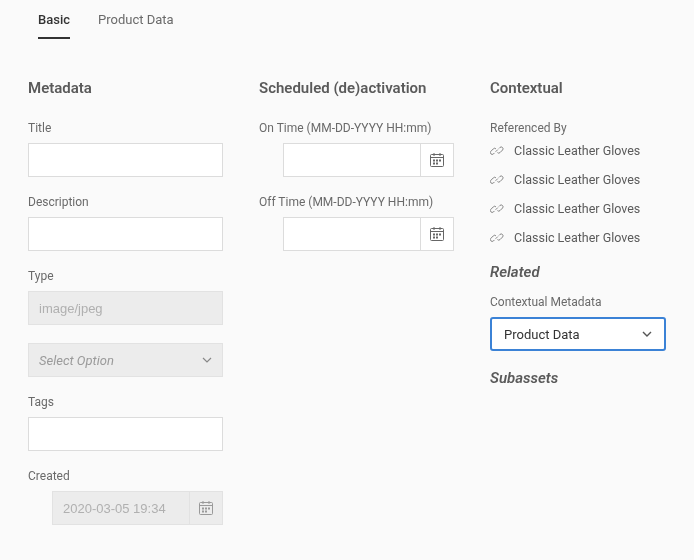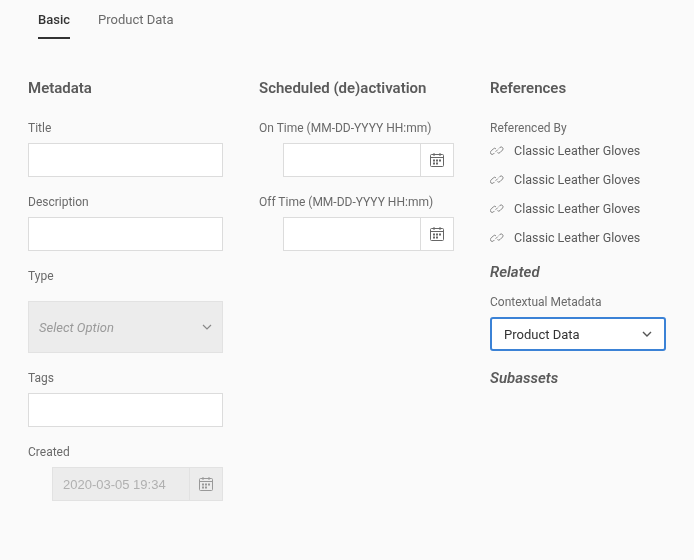--- a/index.html
+++ b/index.html
@@ -256,7 +256,7 @@
   </div>
 
   <div class="col col-right">
-    <h3>References</h3>
+    <h3>Contextual</h3>
 
     <div class="field">
       <span class="field-label">Referenced By</span>

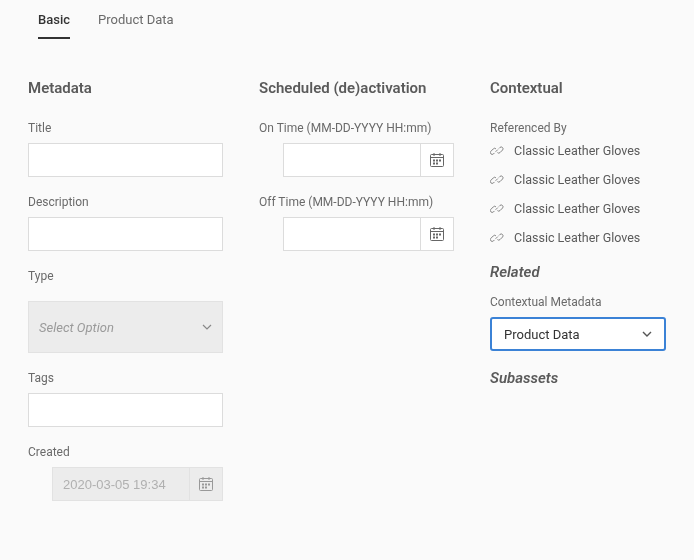--- a/index.html
+++ b/index.html
@@ -174,6 +174,7 @@
 
     <div class="field">
       <span class="field-label">Type</span>
+      <input class="input disabled" type="text" disabled="" value="image/jpeg" style="">
     </div>
 
     <div class="field">

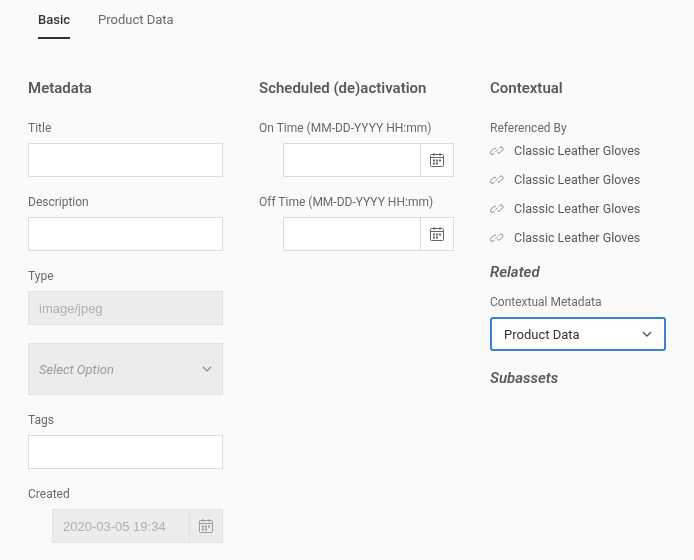--- a/index.html
+++ b/index.html
@@ -101,7 +101,7 @@
     }
     .select {
       width: 100%;
-      height: 52px;
+      height: 34px;
       border: 1px solid #e2e2e2;
       background: #ececec;
       padding: 0 10px;

